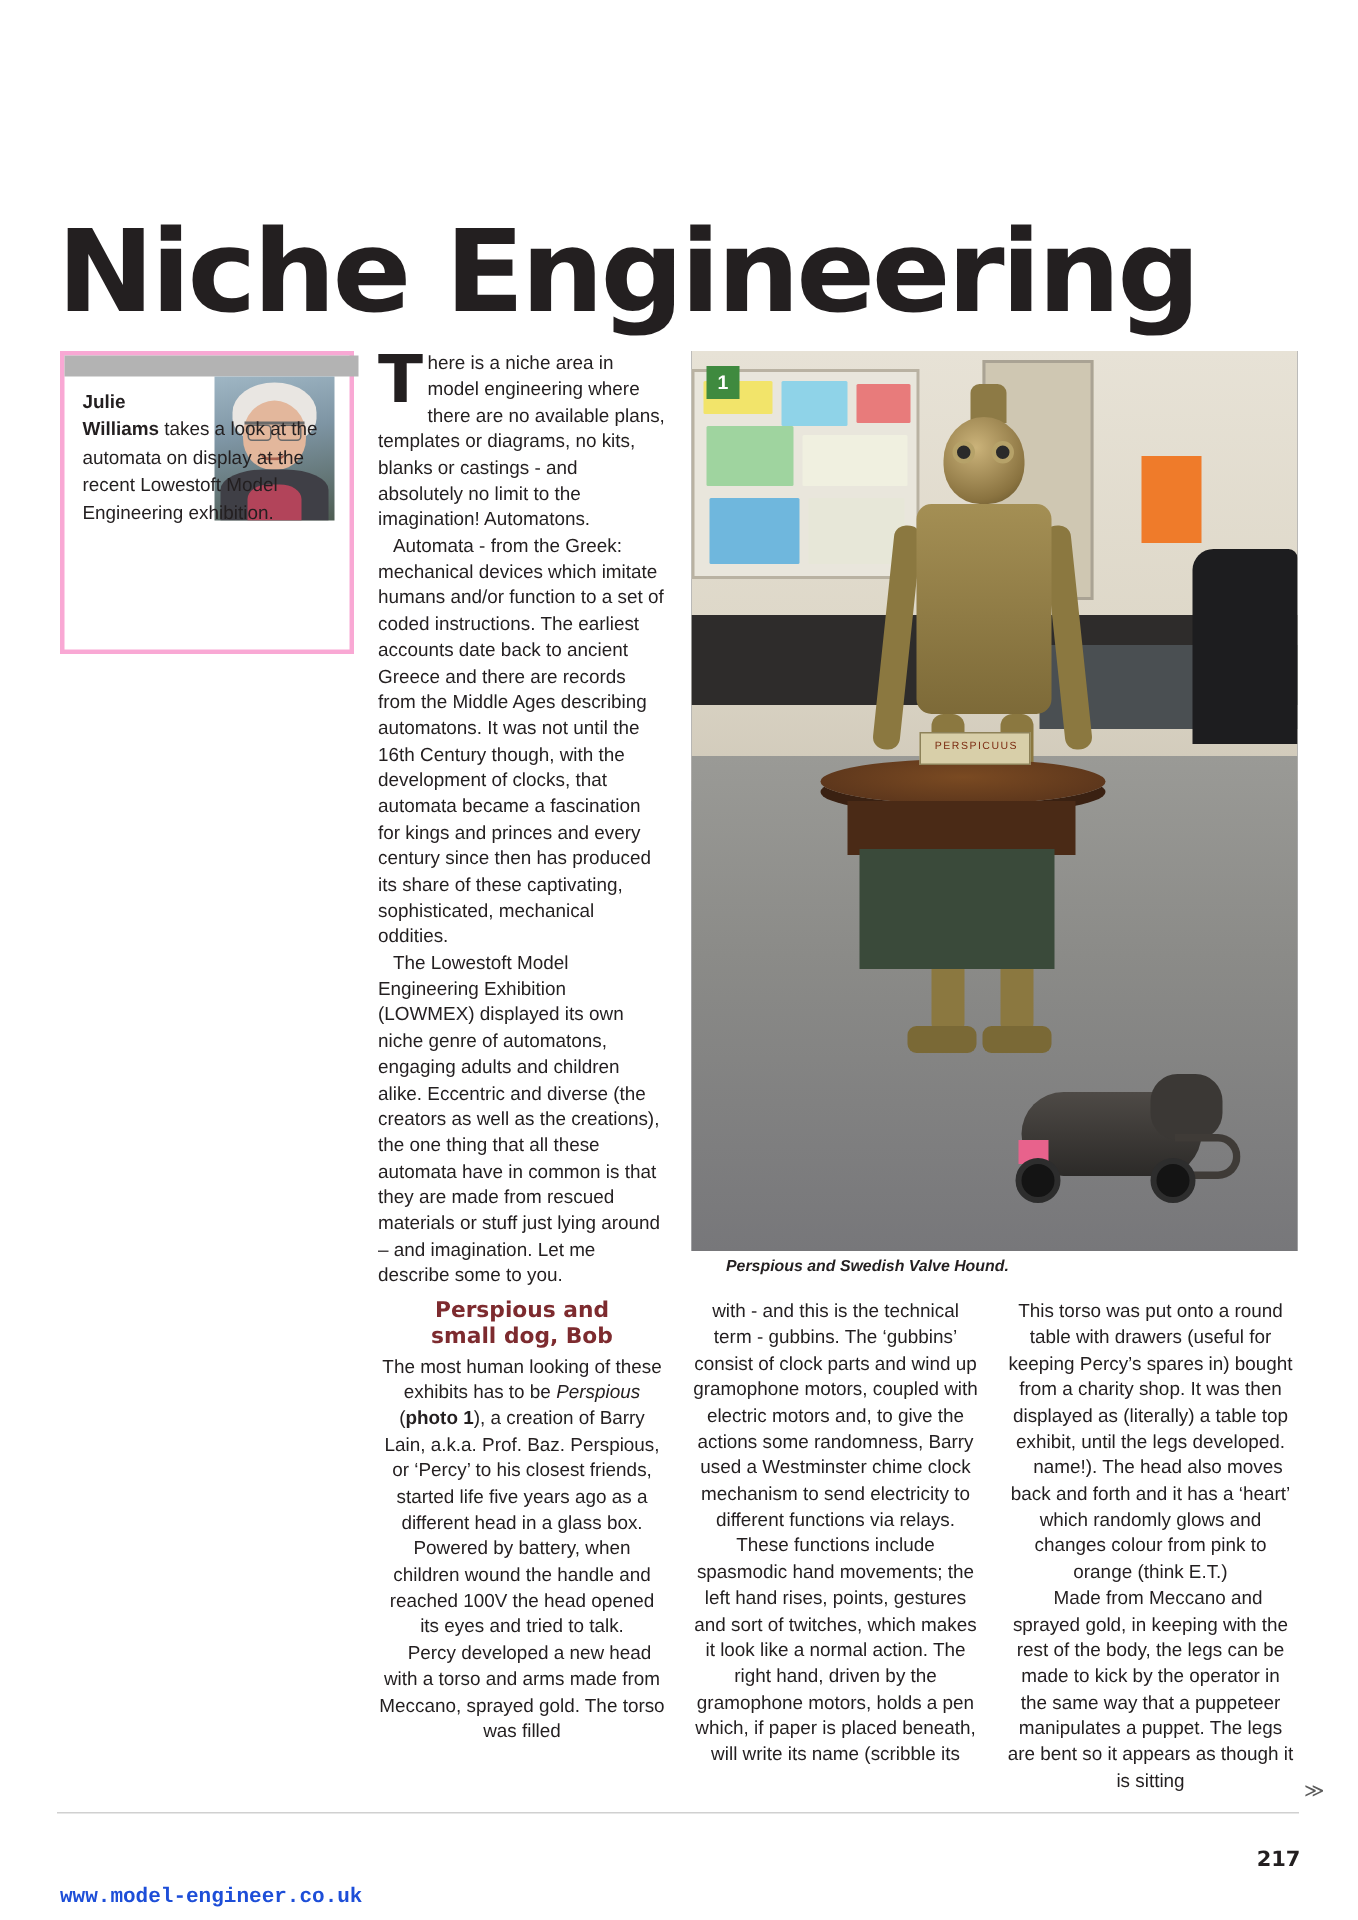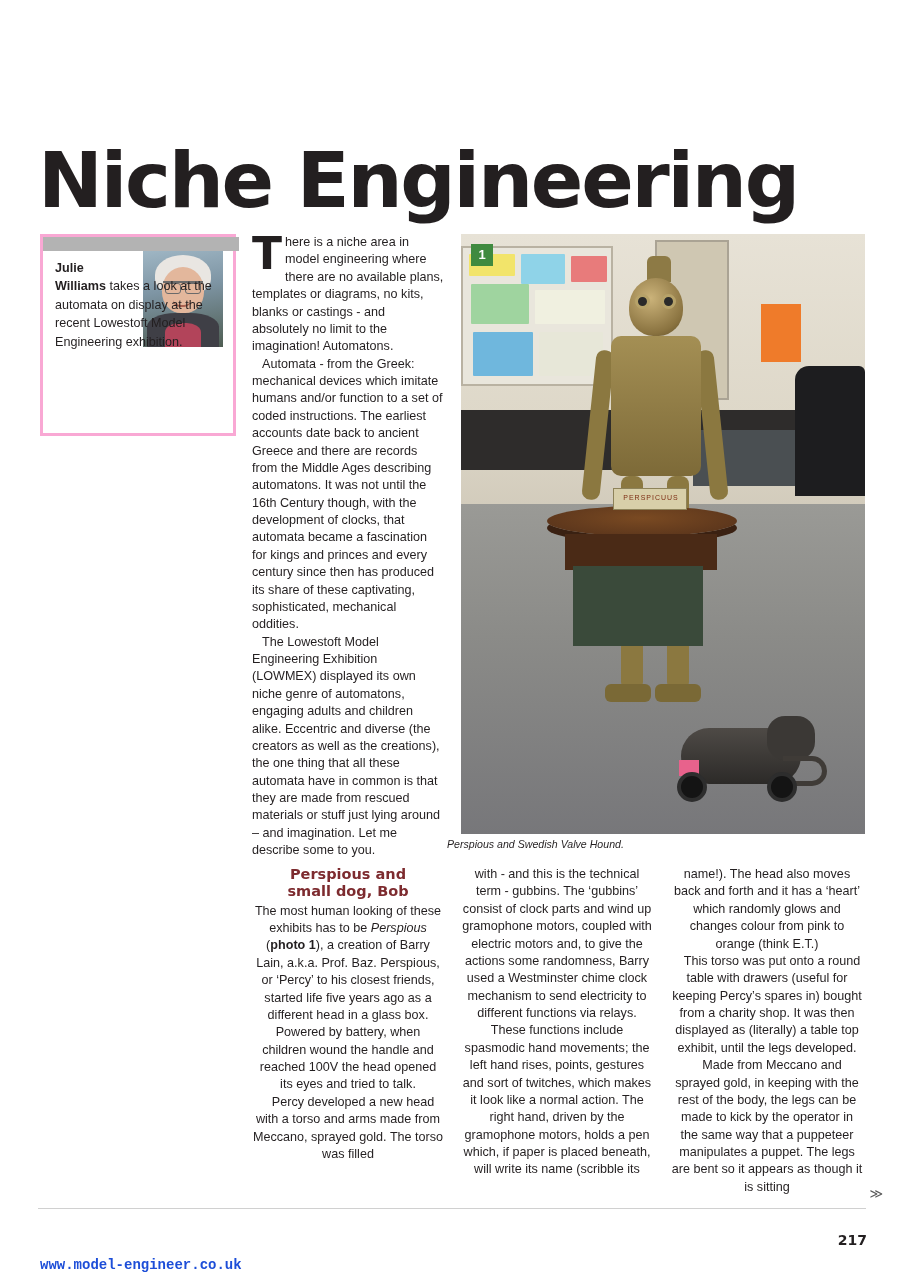--- a/index.html
+++ b/index.html
@@ -307,12 +307,12 @@
   }
   .photo-caption {
     position: absolute;
-    left: 447px;
+    left: 484px;
     top: 838px;
     width: 404px;
     font-size: 10.6px;
     font-style: italic;
-    font-weight: normal;
+    font-weight: bold;
     color: #231f20;
   }
 

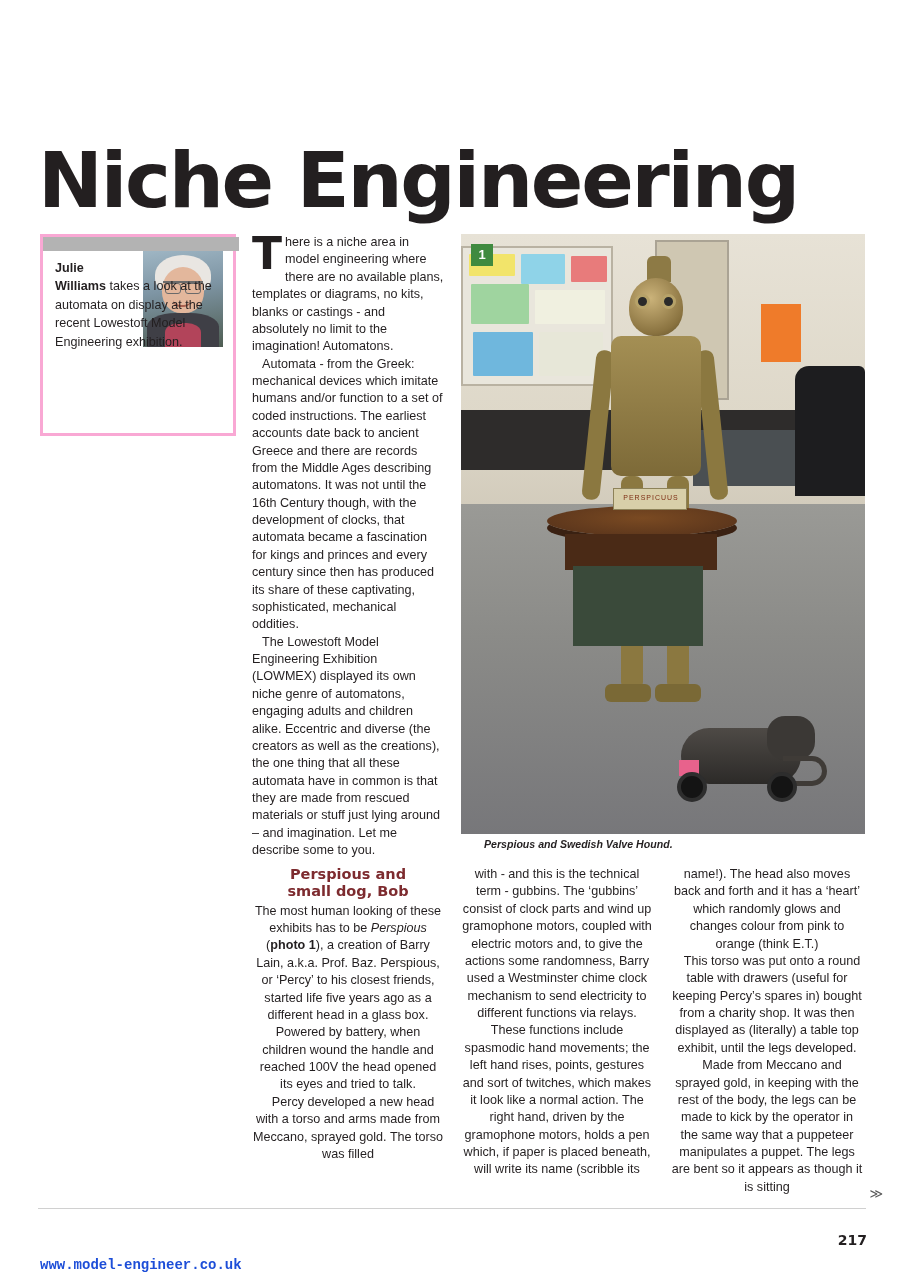--- a/index.html
+++ b/index.html
@@ -472,8 +472,8 @@
       <p>with - and this is the technical term - gubbins. The ‘gubbins’ consist of clock parts and wind up gramophone motors, coupled with electric motors and, to give the actions some randomness, Barry used a Westminster chime clock mechanism to send electricity to different functions via relays. These functions include spasmodic hand movements; the left hand rises, points, gestures and sort of twitches, which makes it look like a normal action. The right hand, driven by the gramophone motors, holds a pen which, if paper is placed beneath, will write its name (scribble its</p>
     </div>
     <div class="lcol c3">
+      <p>This torso was put onto a round table with drawers (useful for keeping Percy’s spares in) bought from a charity shop. It was then displayed as (literally) a table top exhibit, until the legs developed.</p>
       <p>name!). The head also moves back and forth and it has a ‘heart’ which randomly glows and changes colour from pink to orange (think E.T.)</p>
-      <p>This torso was put onto a round table with drawers (useful for keeping Percy’s spares in) bought from a charity shop. It was then displayed as (literally) a table top exhibit, until the legs developed.</p>
       <p>Made from Meccano and sprayed gold, in keeping with the rest of the body, the legs can be made to kick by the operator in the same way that a puppeteer manipulates a puppet. The legs are bent so it appears as though it is sitting</p>
     </div>
   </div>

